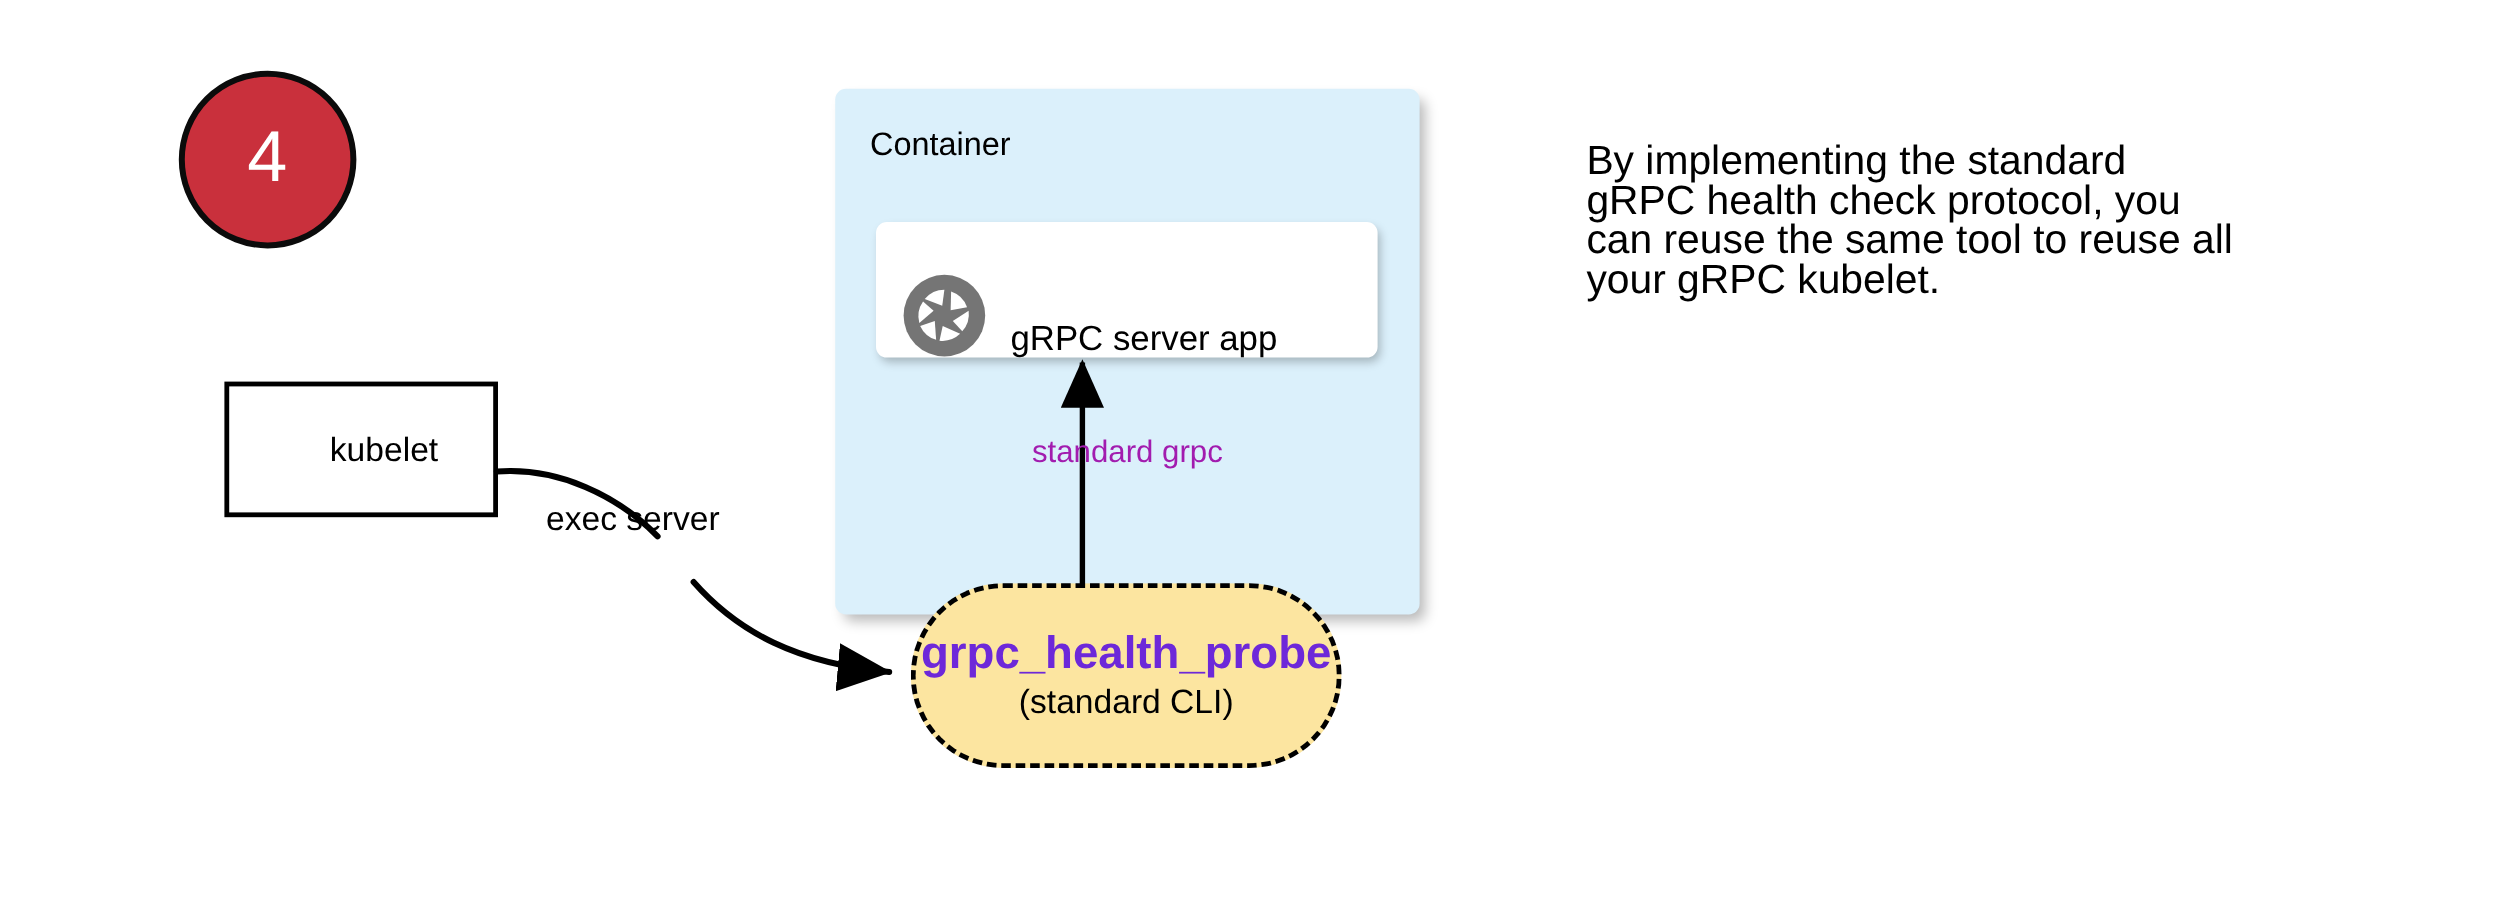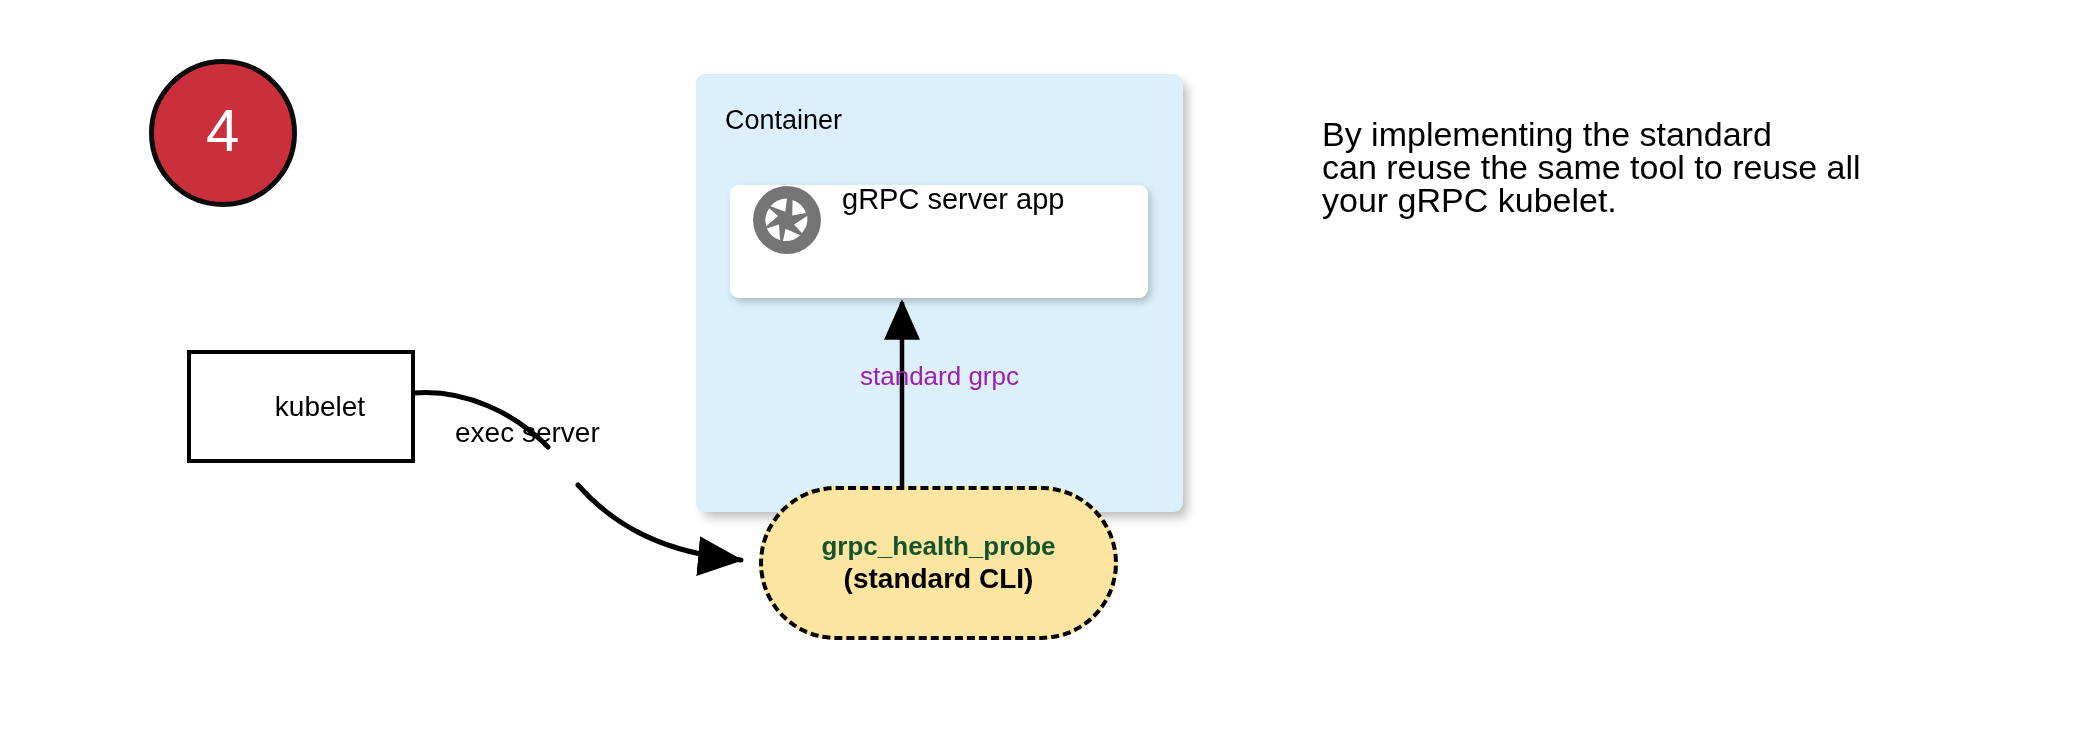--- a/index.html
+++ b/index.html
@@ -262,6 +262,7 @@
 
   <div class="side-note">
     <span>By implementing the standard</span>
+    <span>gRPC health check protocol, you</span>
     <span>can reuse the same tool to reuse all</span>
     <span>your gRPC kubelet.</span>
   </div>

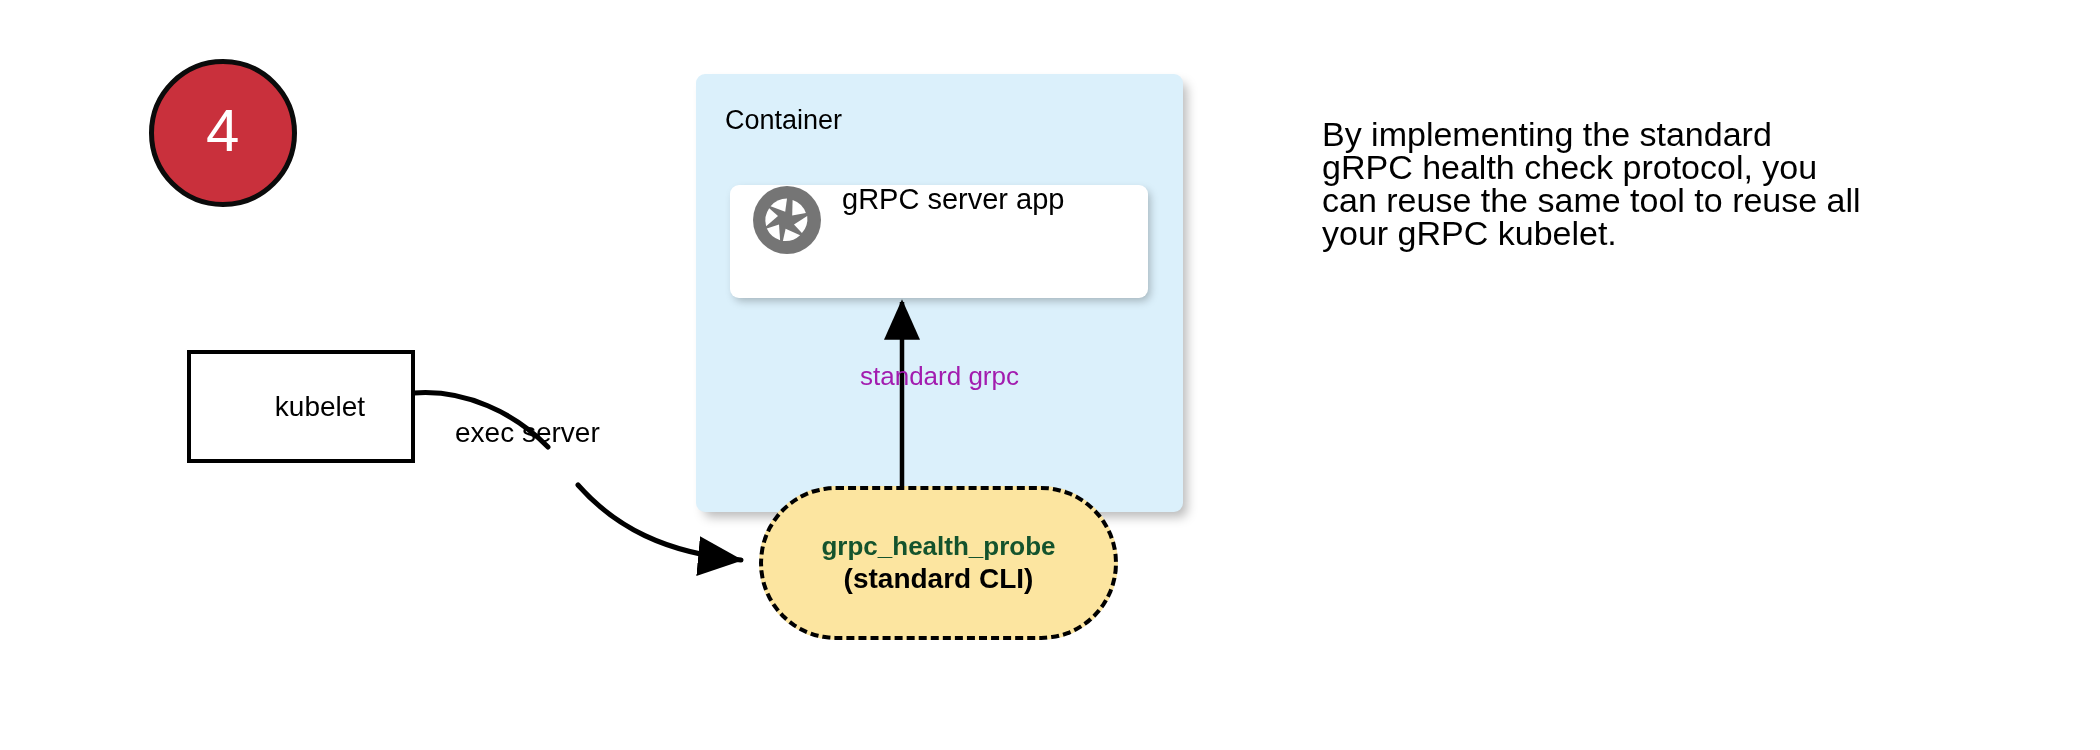--- a/index.html
+++ b/index.html
@@ -96,7 +96,7 @@
     border-radius: 9px;
     box-shadow: 3px 4px 8px -1px rgba(0,0,0,0.25);
     display: flex;
-    align-items: flex-start;
+    align-items: flex-end;
   }
   .app-card-icon {
     margin-left: 22px;

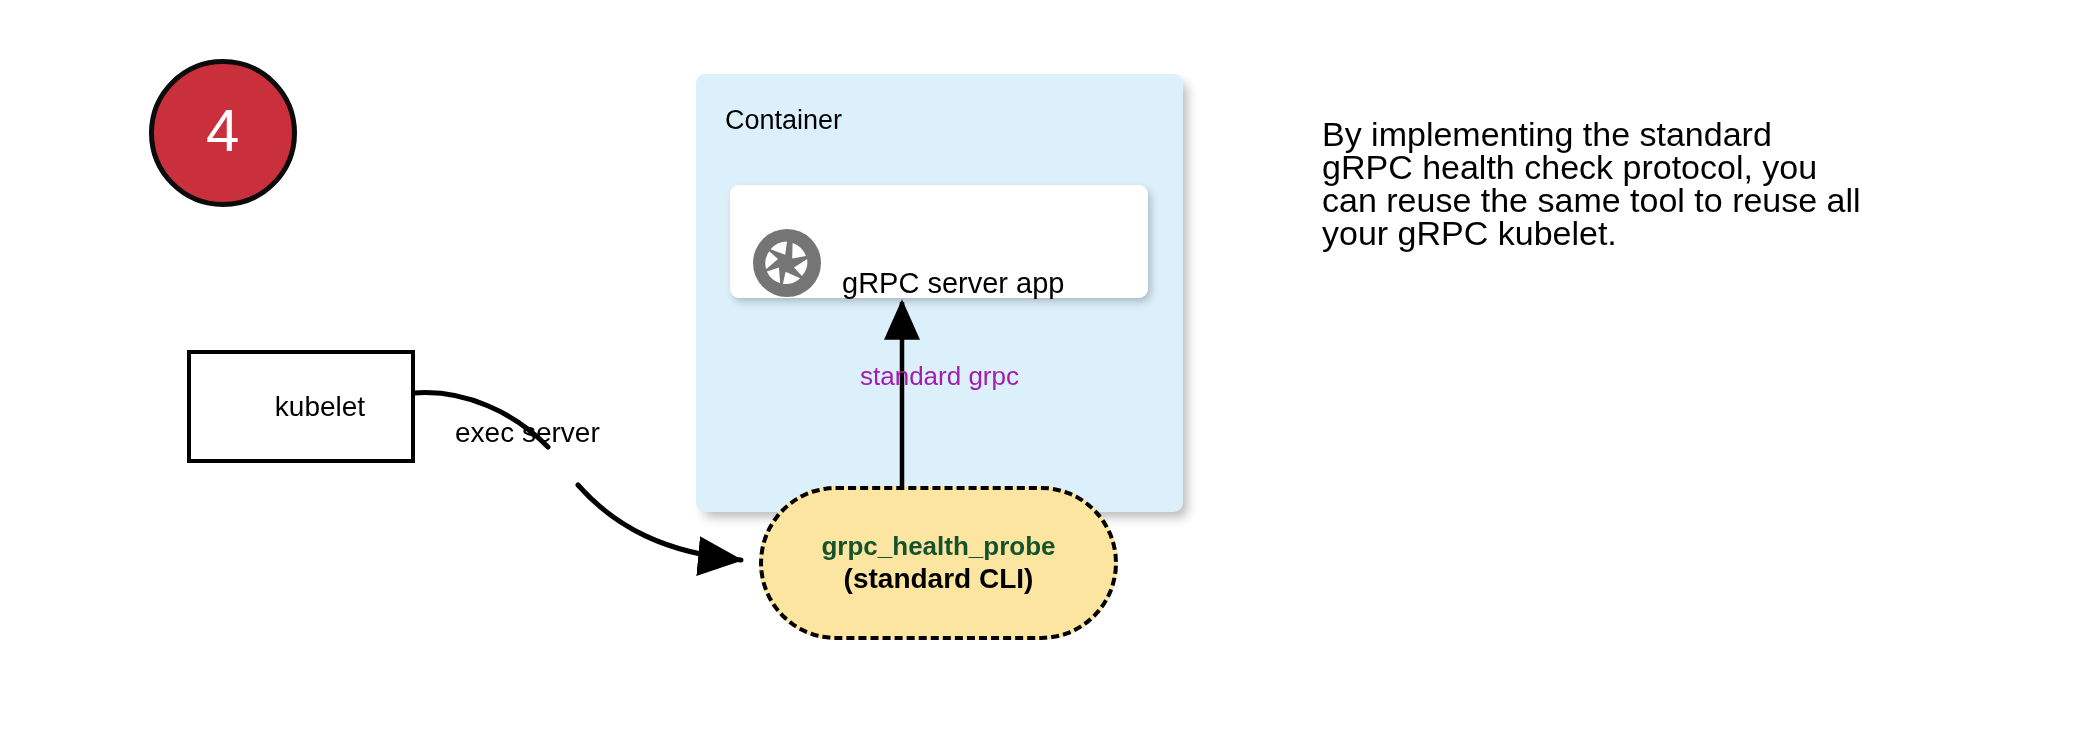--- a/index.html
+++ b/index.html
@@ -48,7 +48,7 @@
   .kubelet-box {
     position: absolute;
     left: 187px;
-    top: 350px;
+    top: 318px;
     width: 228px;
     height: 113px;
     background: #ffffff;

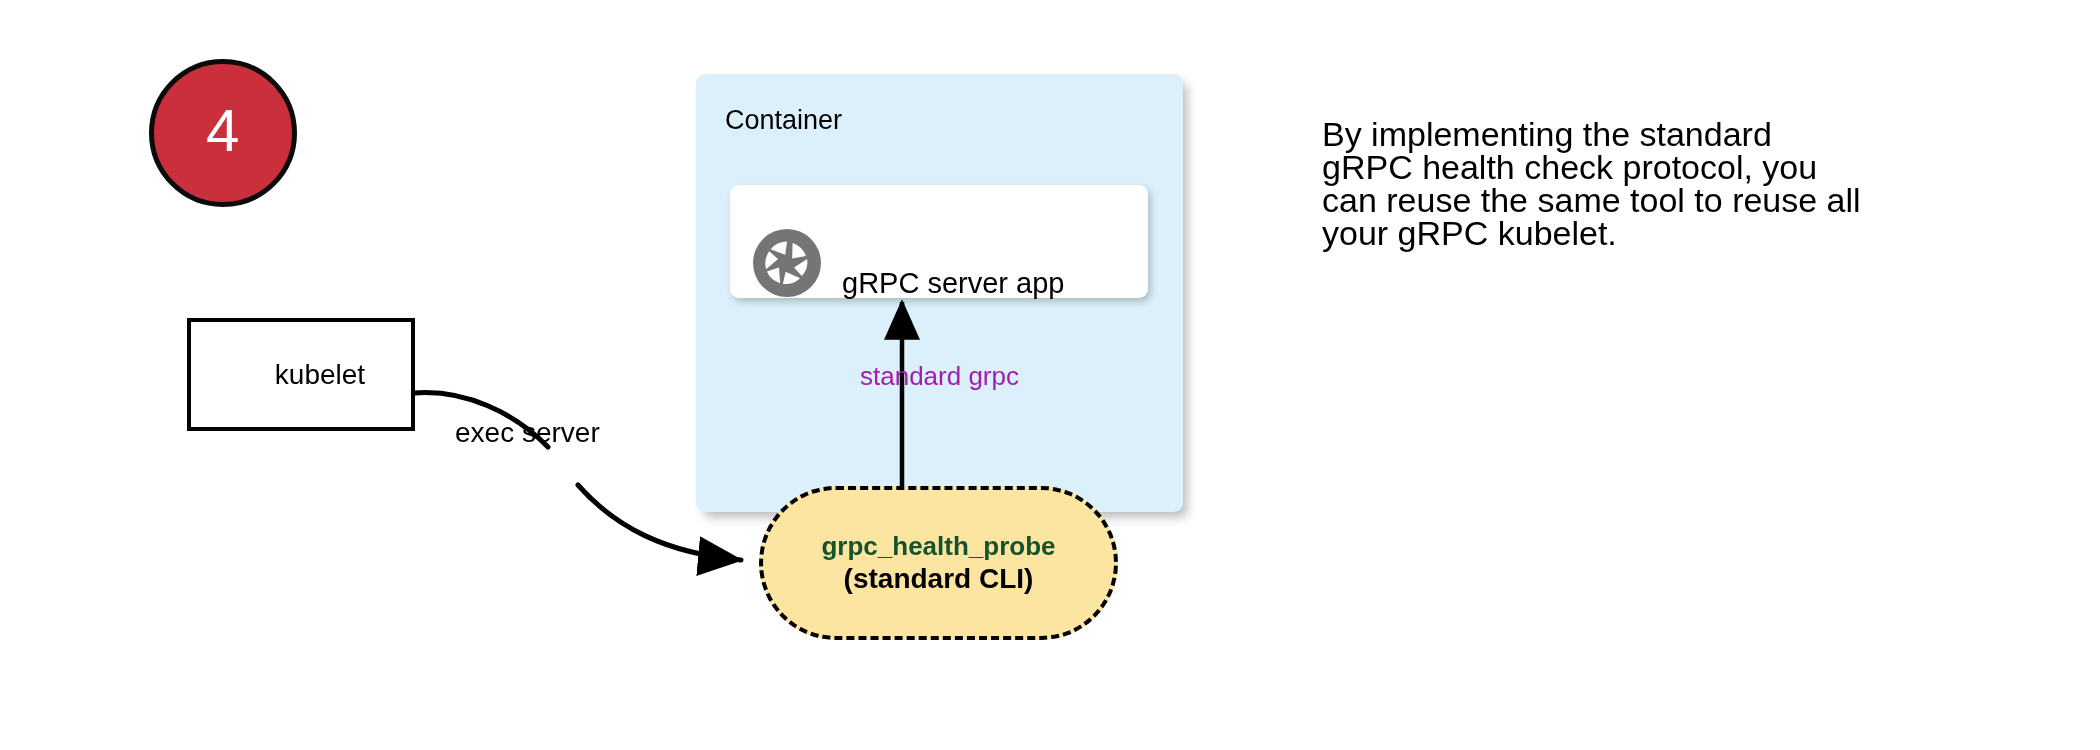--- a/index.html
+++ b/index.html
@@ -129,9 +129,9 @@
     justify-content: center;
   }
   .probe-title {
-    font-size: 26px;
+    font-size: 38px;
     font-weight: bold;
-    color: #14532d;
+    color: #6d28d9;
     line-height: 1.08;
   }
   .probe-subtitle {

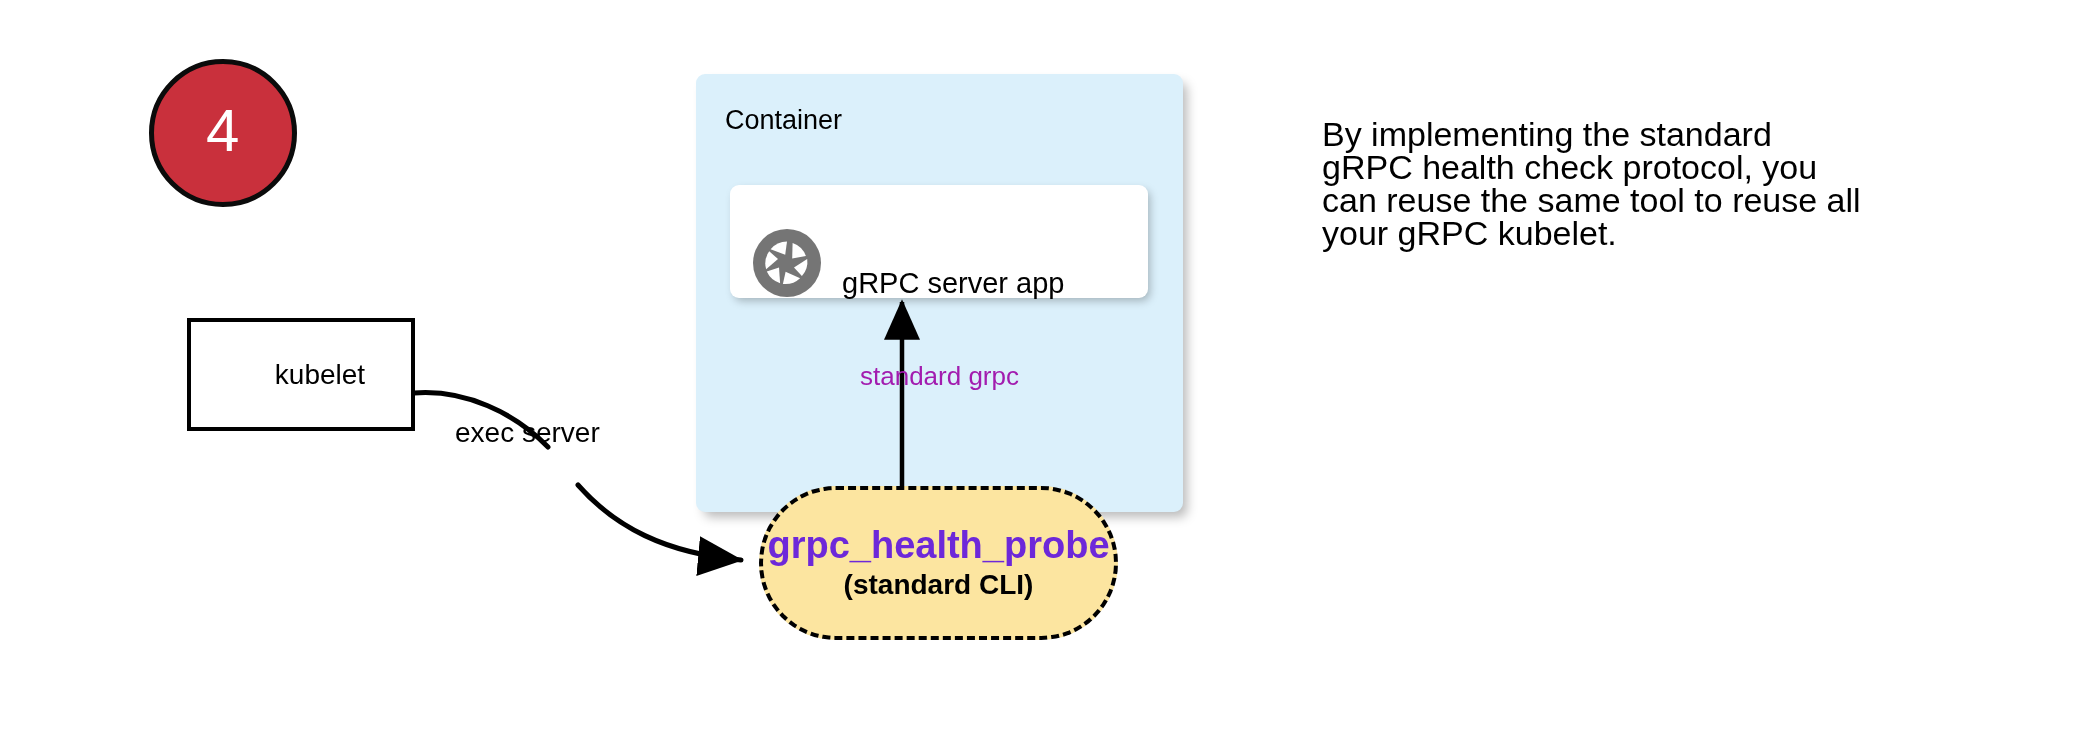--- a/index.html
+++ b/index.html
@@ -139,7 +139,6 @@
     color: #000000;
     line-height: 1.12;
     margin-top: 3px;
-    font-weight: bold;
   }
 
   

